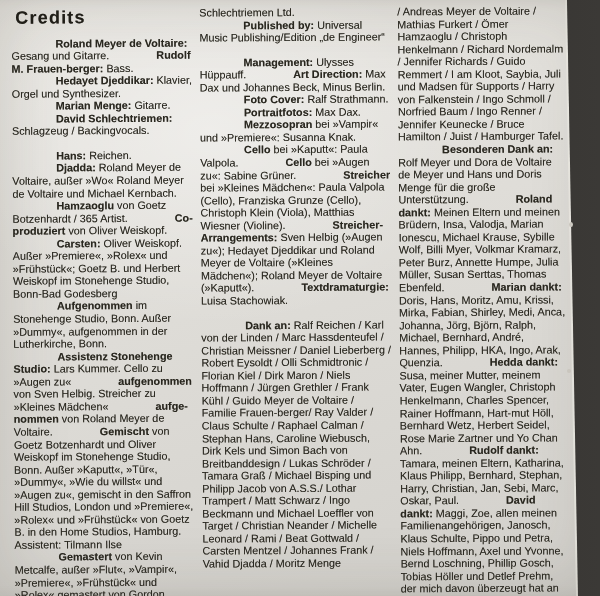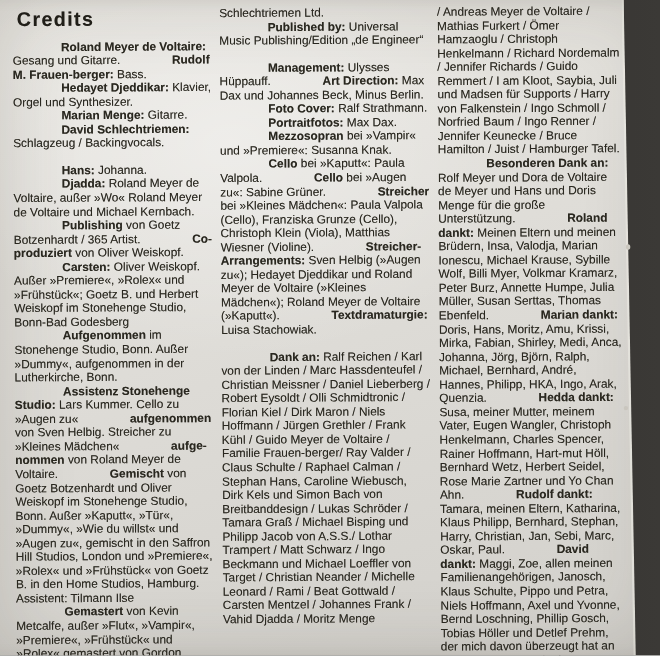--- a/index.html
+++ b/index.html
@@ -71,7 +71,7 @@
     <div class="col col-1">
       <div class="page-heading">Credits</div>
     <p class="para"><span class="b">Roland Meyer de Voltaire:</span><span> Gesang und Gitarre. </span><span class="b">Rudolf M. Frauen-berger:</span><span> Bass. </span><span class="b">Hedayet Djeddikar:</span><span> Klavier, Orgel und Synthesizer. </span><span class="b">Marian Menge:</span><span> Gitarre. </span><span class="b">David Schlechtriemen:</span><span> Schlagzeug / Backingvocals.</span></p>
-        <p class="para gap"><span class="b">Hans:</span><span> Johanna. </span><span class="b">Djadda:</span><span> Roland Meyer de Voltaire, außer »Wo« Roland Meyer de Voltaire und Michael Kernbach. </span><span class="b">Publishing</span><span> von Goetz Botzenhardt / 365 Artist. </span><span class="b">Co-produziert</span><span> von Oliver Weiskopf.</span></p>
+        <p class="para gap"><span class="b">Hans:</span><span> Reichen. </span><span class="b">Djadda:</span><span> Roland Meyer de Voltaire, außer »Wo« Roland Meyer de Voltaire und Michael Kernbach. </span><span class="b">Publishing</span><span> von Goetz Botzenhardt / 365 Artist. </span><span class="b">Co-produziert</span><span> von Oliver Weiskopf.</span></p>
         <p class="para"><span class="b">Carsten:</span><span> Oliver Weiskopf. Außer »Premiere«, »Rolex« und »Frühstück«; Goetz B. und Herbert Weiskopf im Stonehenge Studio, Bonn-Bad Godesberg</span></p>
         <p class="para"><span class="b">Aufgenommen</span><span> im Stonehenge Studio, Bonn. Außer »Dummy«, aufgenommen in der Lutherkirche, Bonn. </span><span class="b">Assistenz Stonehenge Studio:</span><span> Lars Kummer. Cello zu »Augen zu« </span><span class="b">aufgenommen</span><span> von Sven Helbig. Streicher zu »Kleines Mädchen« </span><span class="b">aufge-nommen</span><span> von Roland Meyer de Voltaire. </span><span class="b">Gemischt</span><span> von Goetz Botzenhardt und Oliver Weiskopf im Stonehenge Studio, Bonn. Außer »Kaputt«, »Tür«, »Dummy«, »Wie du willst« und »Augen zu«, gemischt in den Saffron Hill Studios, London und »Premiere«, »Rolex« und »Frühstück« von Goetz B. in den Home Studios, Hamburg. Assistent: Tilmann Ilse </span><span class="b">Gemastert</span><span> von Kevin Metcalfe, außer »Flut«, »Vampir«, »Premiere«, »Frühstück« und »Rolex« gemastert von Gordon Vicary, The Soundmasters</span></p>
       </div>

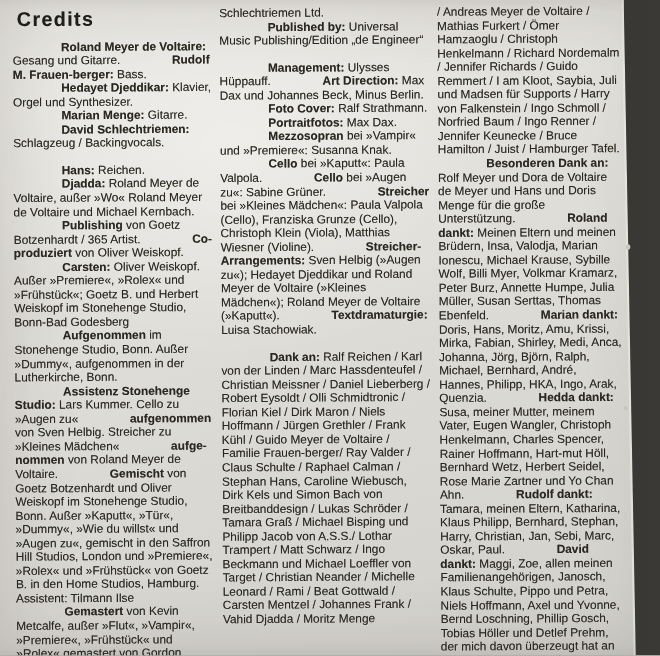--- a/index.html
+++ b/index.html
@@ -71,7 +71,7 @@
     <div class="col col-1">
       <div class="page-heading">Credits</div>
     <p class="para"><span class="b">Roland Meyer de Voltaire:</span><span> Gesang und Gitarre. </span><span class="b">Rudolf M. Frauen-berger:</span><span> Bass. </span><span class="b">Hedayet Djeddikar:</span><span> Klavier, Orgel und Synthesizer. </span><span class="b">Marian Menge:</span><span> Gitarre. </span><span class="b">David Schlechtriemen:</span><span> Schlagzeug / Backingvocals.</span></p>
-        <p class="para gap"><span class="b">Hans:</span><span> Reichen. </span><span class="b">Djadda:</span><span> Roland Meyer de Voltaire, außer »Wo« Roland Meyer de Voltaire und Michael Kernbach. </span><span class="b">Publishing</span><span> von Goetz Botzenhardt / 365 Artist. </span><span class="b">Co-produziert</span><span> von Oliver Weiskopf.</span></p>
+        <p class="para gap"><span class="b">Hans:</span><span> Reichen. </span><span class="b">Djadda:</span><span> Roland Meyer de Voltaire, außer »Wo« Roland Meyer de Voltaire und Michael Kernbach. </span><span class="b">Hamzaoglu</span><span> von Goetz Botzenhardt / 365 Artist. </span><span class="b">Co-produziert</span><span> von Oliver Weiskopf.</span></p>
         <p class="para"><span class="b">Carsten:</span><span> Oliver Weiskopf. Außer »Premiere«, »Rolex« und »Frühstück«; Goetz B. und Herbert Weiskopf im Stonehenge Studio, Bonn-Bad Godesberg</span></p>
         <p class="para"><span class="b">Aufgenommen</span><span> im Stonehenge Studio, Bonn. Außer »Dummy«, aufgenommen in der Lutherkirche, Bonn. </span><span class="b">Assistenz Stonehenge Studio:</span><span> Lars Kummer. Cello zu »Augen zu« </span><span class="b">aufgenommen</span><span> von Sven Helbig. Streicher zu »Kleines Mädchen« </span><span class="b">aufge-nommen</span><span> von Roland Meyer de Voltaire. </span><span class="b">Gemischt</span><span> von Goetz Botzenhardt und Oliver Weiskopf im Stonehenge Studio, Bonn. Außer »Kaputt«, »Tür«, »Dummy«, »Wie du willst« und »Augen zu«, gemischt in den Saffron Hill Studios, London und »Premiere«, »Rolex« und »Frühstück« von Goetz B. in den Home Studios, Hamburg. Assistent: Tilmann Ilse </span><span class="b">Gemastert</span><span> von Kevin Metcalfe, außer »Flut«, »Vampir«, »Premiere«, »Frühstück« und »Rolex« gemastert von Gordon Vicary, The Soundmasters</span></p>
       </div>

